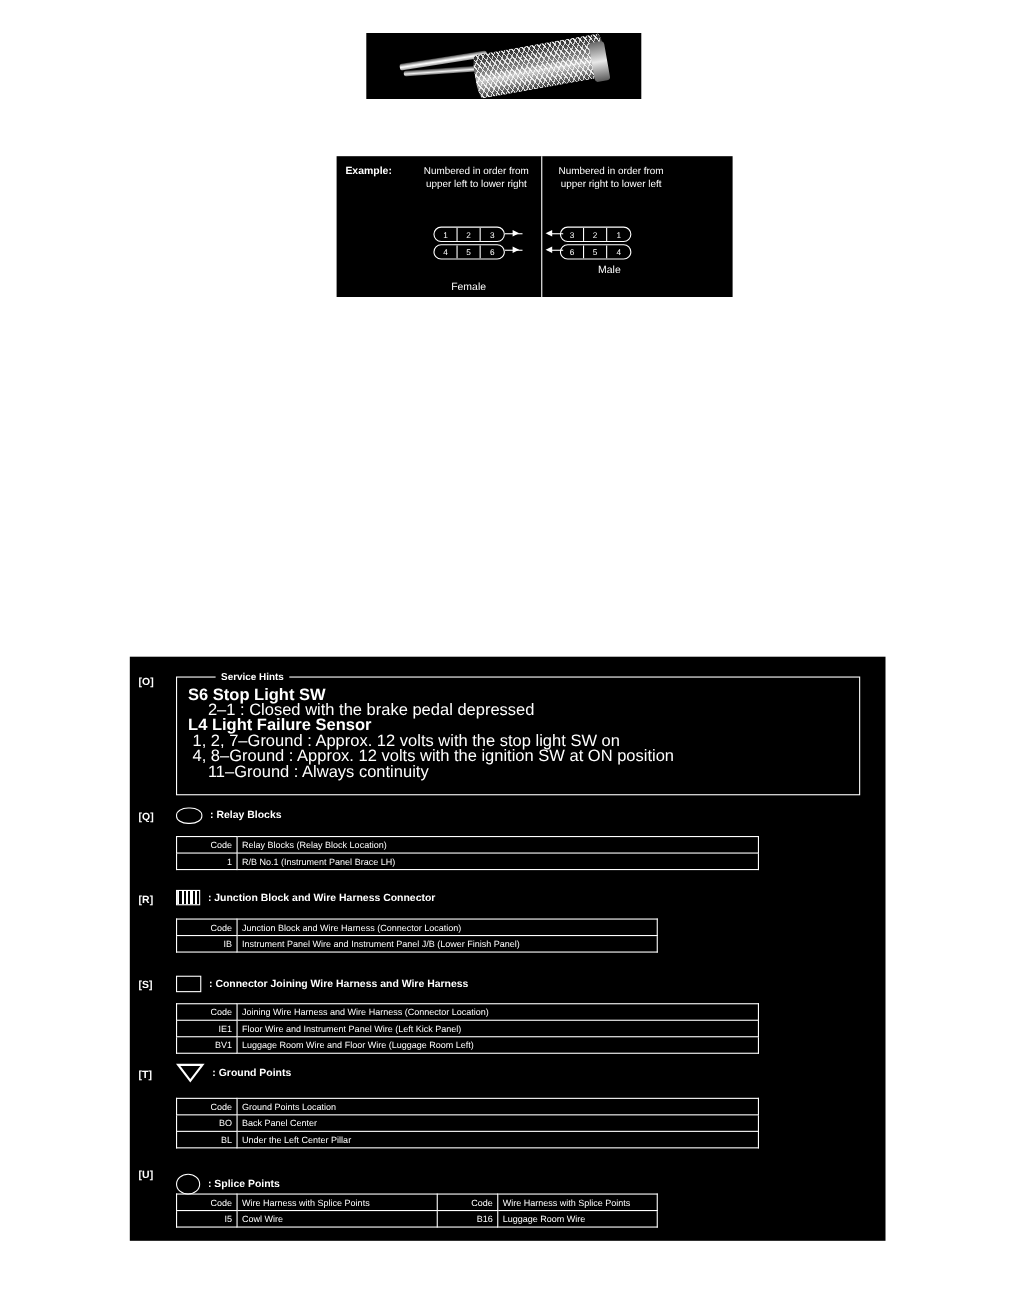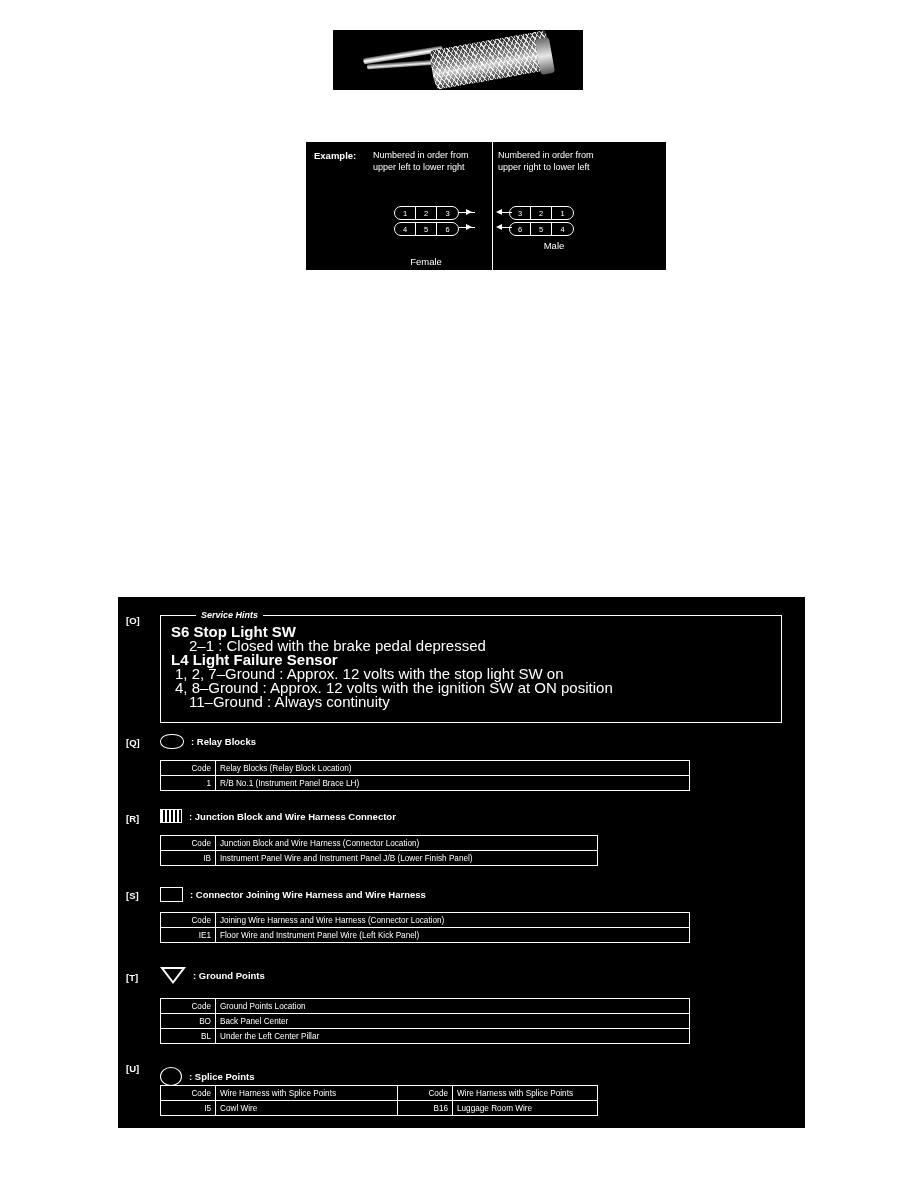--- a/index.html
+++ b/index.html
@@ -93,6 +93,7 @@
     line-height: 11.5px;
     color: #ffffff;
     font-weight: normal;
+    text-align: center;
   }
   .ex-col-text.left { left: 67px; top: 8px; width: 120px; }
   .ex-col-text.right { left: 192px; top: 8px; width: 115px; }

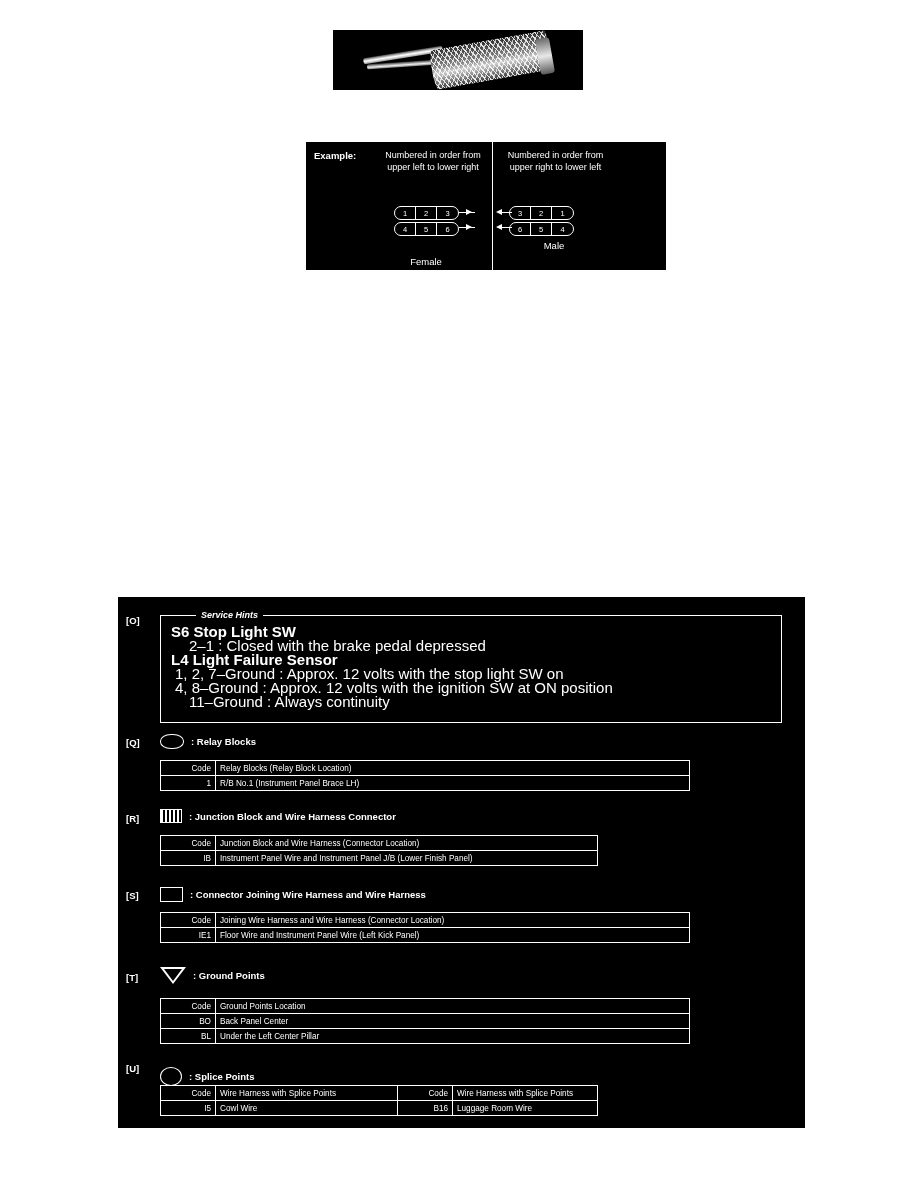--- a/index.html
+++ b/index.html
@@ -188,7 +188,6 @@
     font-size: 9px;
     font-weight: bold;
     color: #ffffff;
-    font-style: italic;
   }
   .hints-body {
     position: absolute;

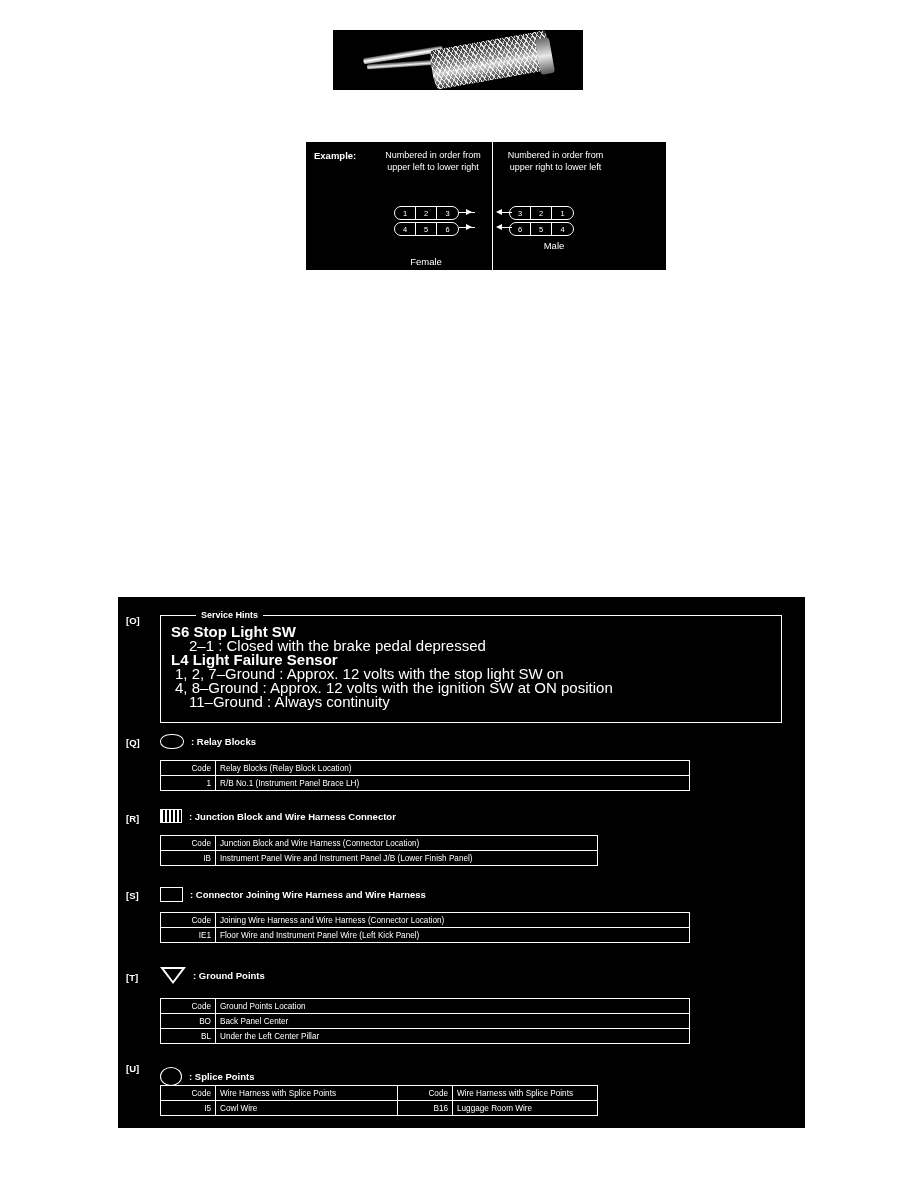--- a/index.html
+++ b/index.html
@@ -391,6 +391,10 @@
       <td class="code">IE1</td>
       <td>Floor Wire and Instrument Panel Wire (Left Kick Panel)</td>
     </tr>
+    <tr>
+      <td class="code">BV1</td>
+      <td>Luggage Room Wire and Floor Wire (Luggage Room Left)</td>
+    </tr>
   </tbody>
     </table>
 

